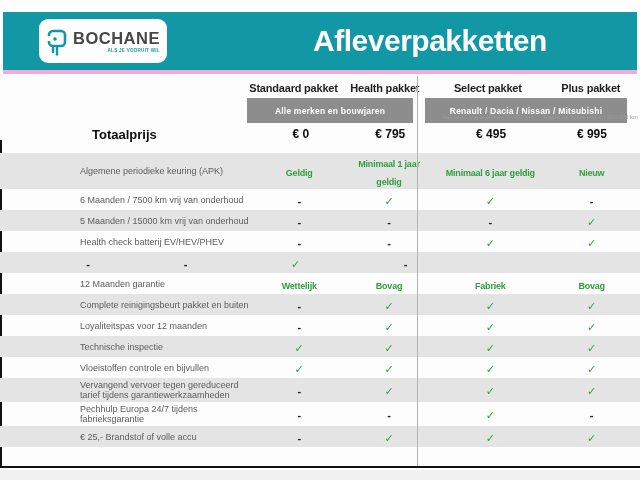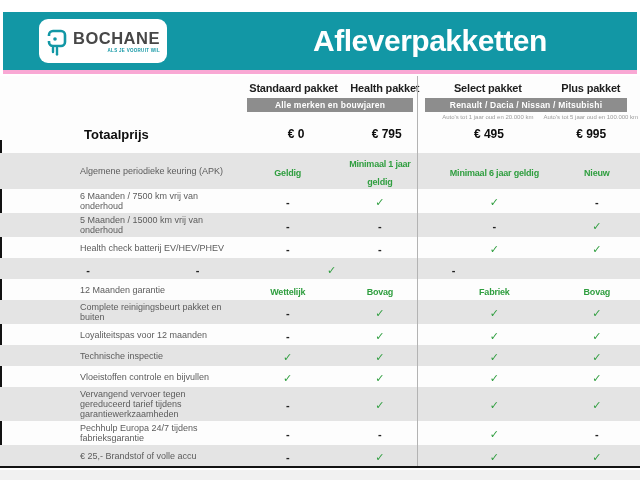--- a/index.html
+++ b/index.html
@@ -49,7 +49,7 @@
   .colnames .cell{font-size:11px;font-weight:bold;color:#1e1e1e;letter-spacing:-.2px;}
 
   .badge{
-    position:absolute;height:14px;background:var(--badge-gray,#8d8d8d);
+    position:absolute;height:25px;background:var(--badge-gray,#8d8d8d);
     color:#fff;font-size:8.5px;font-weight:bold;letter-spacing:.2px;
     display:flex;align-items:center;justify-content:center;
   }

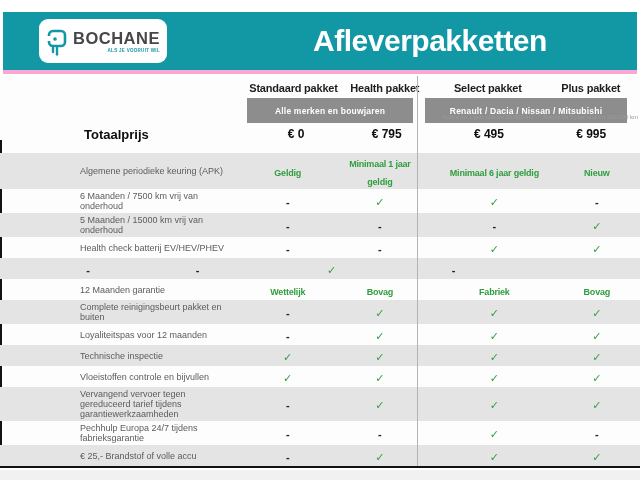--- a/index.html
+++ b/index.html
@@ -59,7 +59,7 @@
   .notes{position:absolute;left:0;right:0;top:38px;}
   .notes .cell{font-size:6px;color:#9b9b9b;letter-spacing:0;}
 
-  .total-row{position:absolute;left:4px;right:0;top:48px;height:20px;align-items:center;}
+  .total-row{position:absolute;left:12px;right:0;top:48px;height:20px;align-items:center;}
   .total-row .lab{font-size:13px;font-weight:bold;color:#0d0d0d;}
   .total-row .cell.price{font-size:12px;font-weight:bold;color:#0d0d0d;}
 

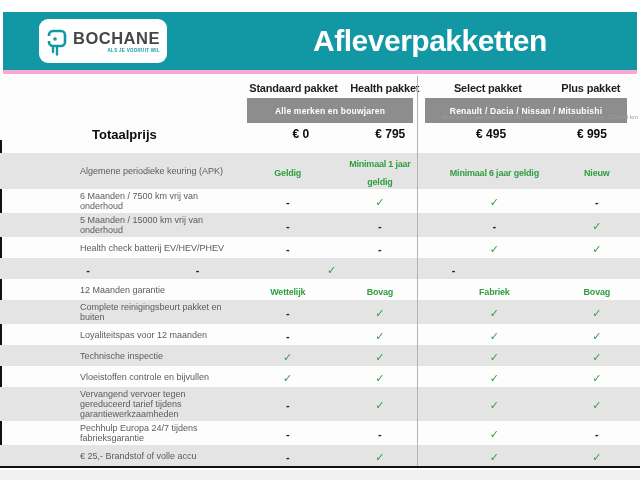--- a/index.html
+++ b/index.html
@@ -72,7 +72,7 @@
   .val-text{color:var(--green,#2f9e3f);font-size:9px;font-weight:bold;letter-spacing:-.2px;}
 
   .left-black-line{position:absolute;left:0;top:64px;width:2px;height:328px;background:#121212;z-index:0;}
-  .body-row{position:relative;z-index:1;gap:12px;}
+  .body-row{position:relative;z-index:1;}
   .body-row:not(.striped){background:transparent;}
   .bottom-black-line{position:absolute;left:0;right:0;top:390px;height:2px;background:#121212;z-index:3;}
   .column-divider{position:absolute;left:417px;top:0;width:1px;height:390px;background:#b3b3b3;z-index:2;}

